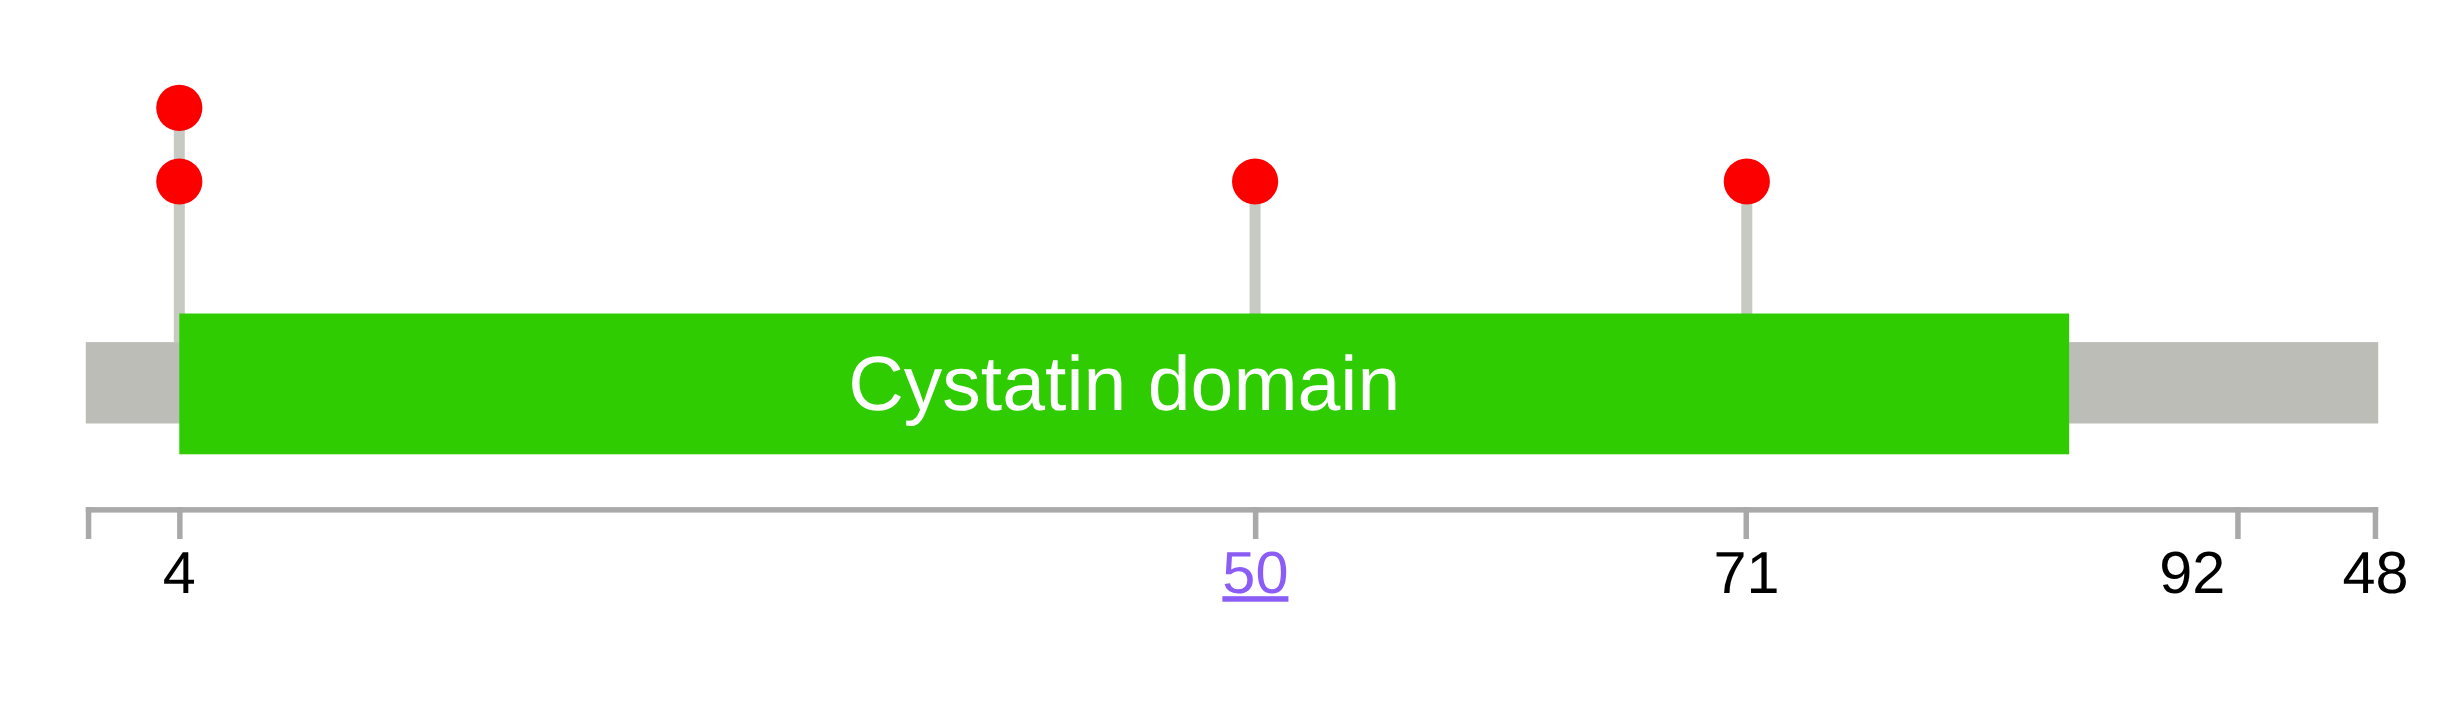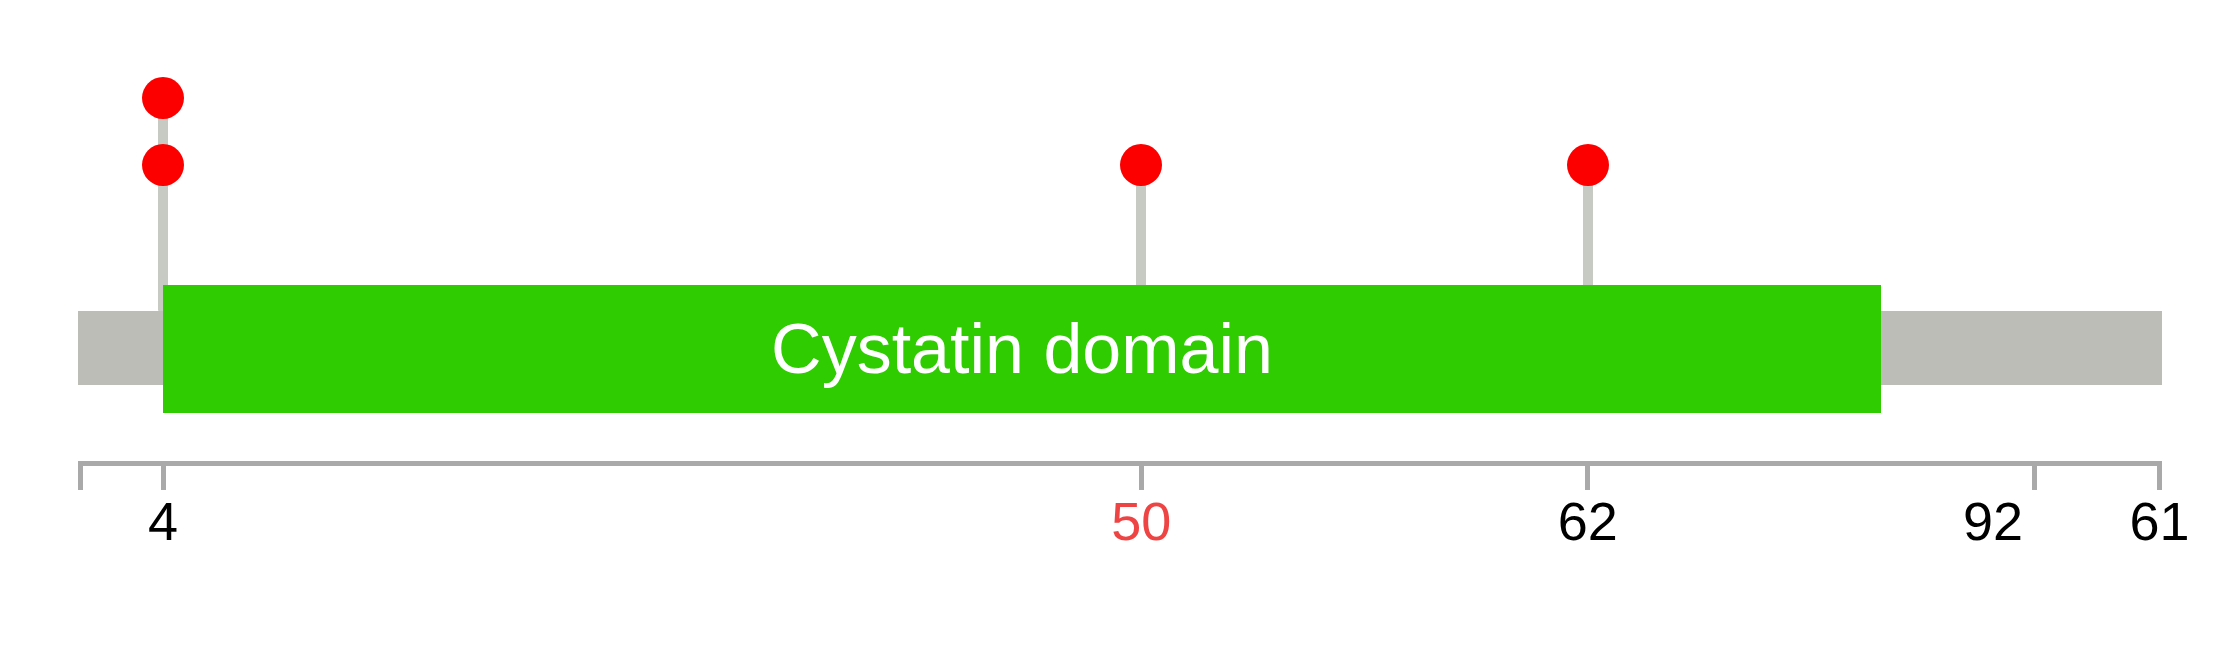--- a/index.html
+++ b/index.html
@@ -52,7 +52,7 @@
     <div class="abs" style="left: 160.561px; top: 461px; width: 5px; height: 29px; background: rgb(169, 169, 169); z-index: 2;"></div>
     <div class="abs tick-label" style="left: 163.061px; top: 494px; color: rgb(0, 0, 0); z-index: 2;">4</div>
     <div class="abs" style="left: 1138.77px; top: 461px; width: 5px; height: 29px; background: rgb(169, 169, 169); z-index: 2;"></div>
-    <div class="abs tick-label" style="left: 1141.27px; top: 494px; color: #ef4444; z-index: 2;">50</div>
+    <div class="abs tick-label" style="left: 1141.27px; top: 494px; color: #8b5cf6; z-index: 2; text-decoration: underline;">50</div>
     <div class="abs" style="left: 1585.34px; top: 461px; width: 5px; height: 29px; background: rgb(169, 169, 169); z-index: 2;"></div>
     <div class="abs tick-label" style="left: 1587.84px; top: 494px; color: rgb(0, 0, 0); z-index: 2;">62</div>
     <div class="abs" style="left: 2031.91px; top: 461px; width: 5px; height: 29px; background: rgb(169, 169, 169); z-index: 2;"></div>

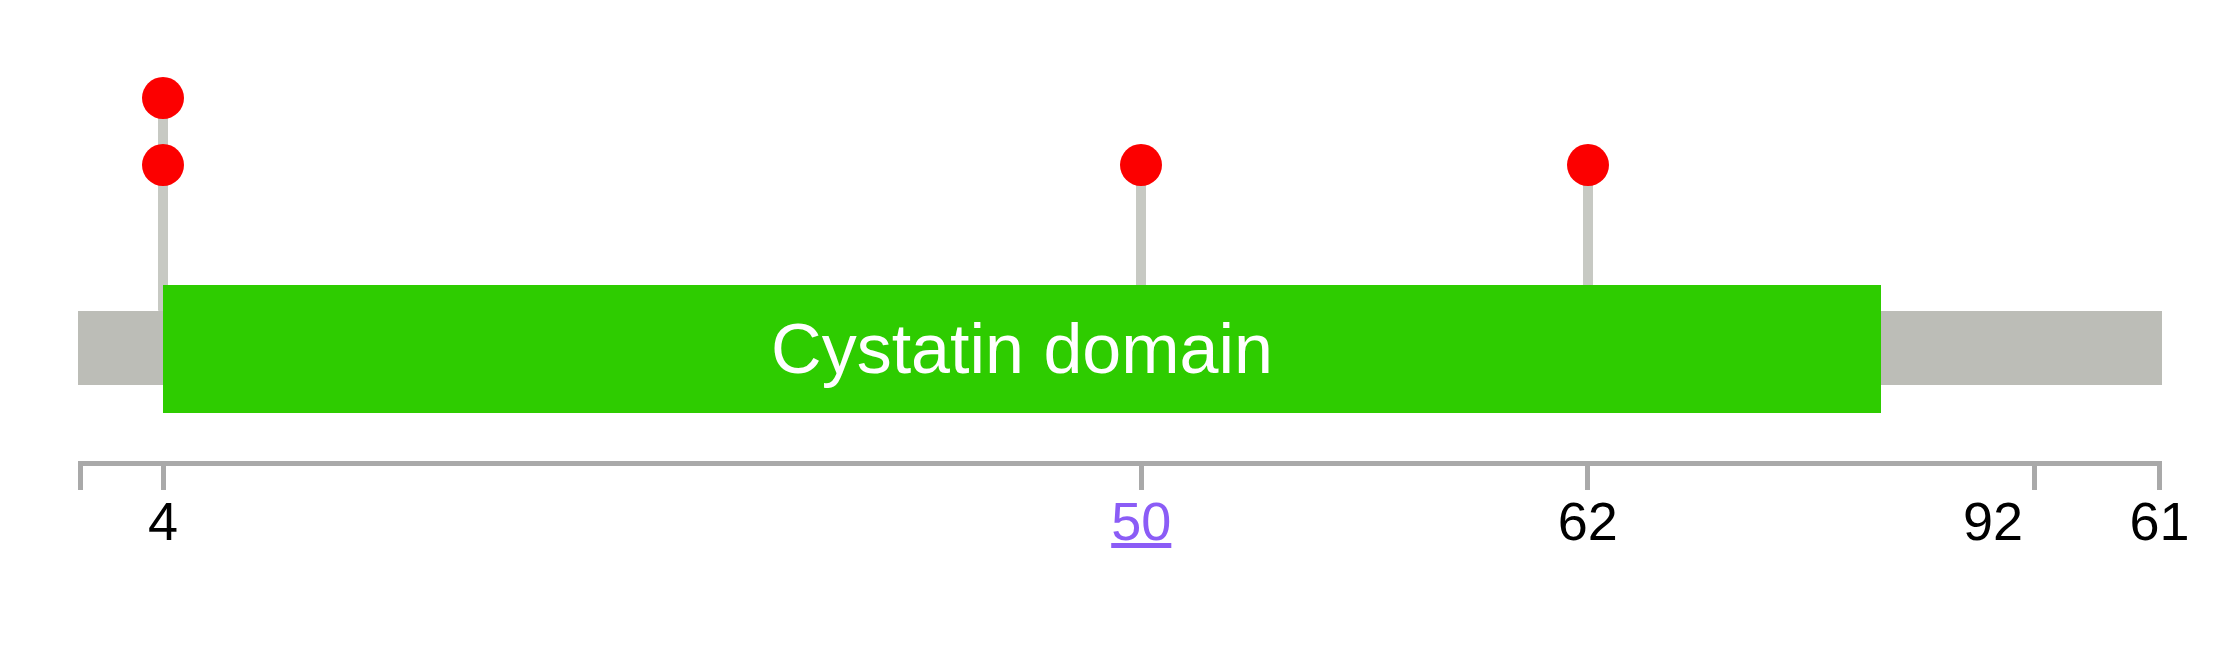--- a/index.html
+++ b/index.html
@@ -54,7 +54,7 @@
     <div class="abs" style="left: 1138.77px; top: 461px; width: 5px; height: 29px; background: rgb(169, 169, 169); z-index: 2;"></div>
     <div class="abs tick-label" style="left: 1141.27px; top: 494px; color: #8b5cf6; z-index: 2; text-decoration: underline;">50</div>
     <div class="abs" style="left: 1585.34px; top: 461px; width: 5px; height: 29px; background: rgb(169, 169, 169); z-index: 2;"></div>
-    <div class="abs tick-label" style="left: 1587.84px; top: 494px; color: rgb(0, 0, 0); z-index: 2;">62</div>
+    <div class="abs tick-label" style="left: 1587.84px; top: 494px; color: rgb(0, 0, 0); z-index: 2;">71</div>
     <div class="abs" style="left: 2031.91px; top: 461px; width: 5px; height: 29px; background: rgb(169, 169, 169); z-index: 2;"></div>
     <div class="abs tick-label" style="left: 1993px; top: 494px; color: rgb(0, 0, 0); z-index: 2;">92</div>
     <div class="abs tick-label" style="left: 2159.5px; top: 494px; color: rgb(0, 0, 0); z-index: 2;">61</div>

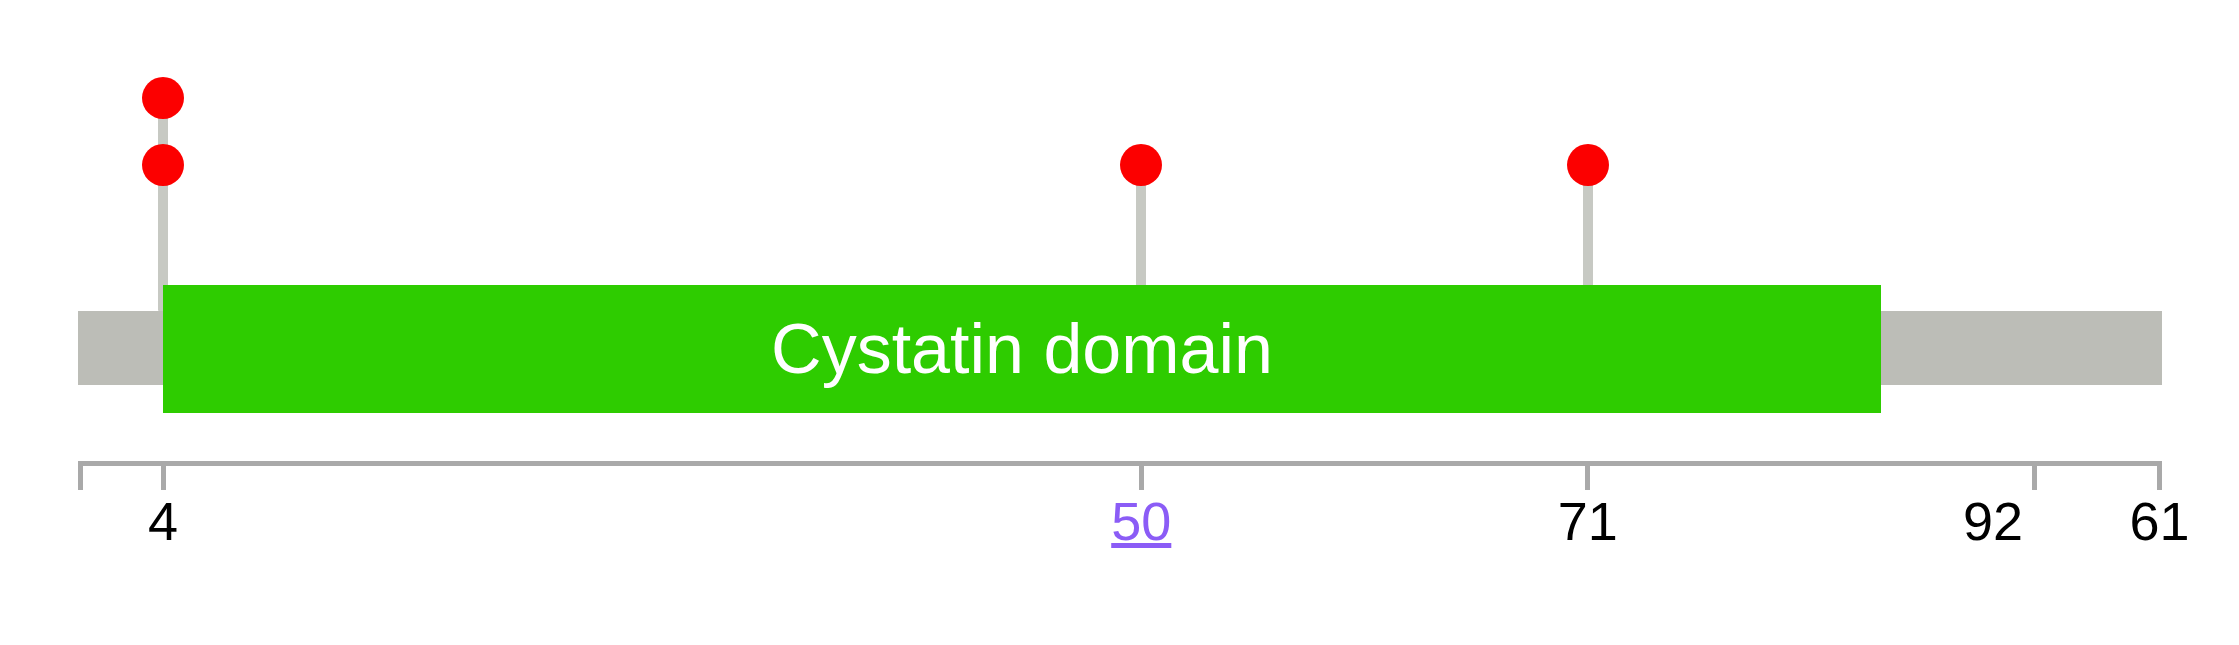--- a/index.html
+++ b/index.html
@@ -57,7 +57,7 @@
     <div class="abs tick-label" style="left: 1587.84px; top: 494px; color: rgb(0, 0, 0); z-index: 2;">71</div>
     <div class="abs" style="left: 2031.91px; top: 461px; width: 5px; height: 29px; background: rgb(169, 169, 169); z-index: 2;"></div>
     <div class="abs tick-label" style="left: 1993px; top: 494px; color: rgb(0, 0, 0); z-index: 2;">92</div>
-    <div class="abs tick-label" style="left: 2159.5px; top: 494px; color: rgb(0, 0, 0); z-index: 2;">61</div>
+    <div class="abs tick-label" style="left: 2159.5px; top: 494px; color: rgb(0, 0, 0); z-index: 2;">48</div>
   </div>
 
 </body></html>

